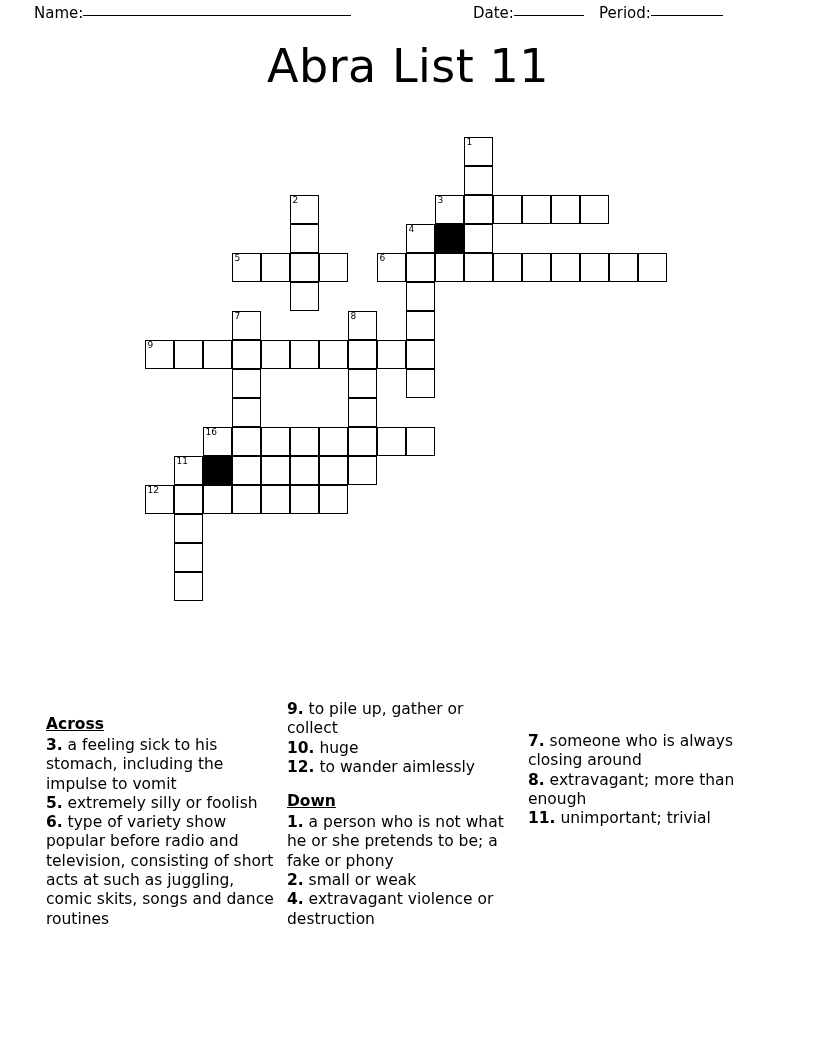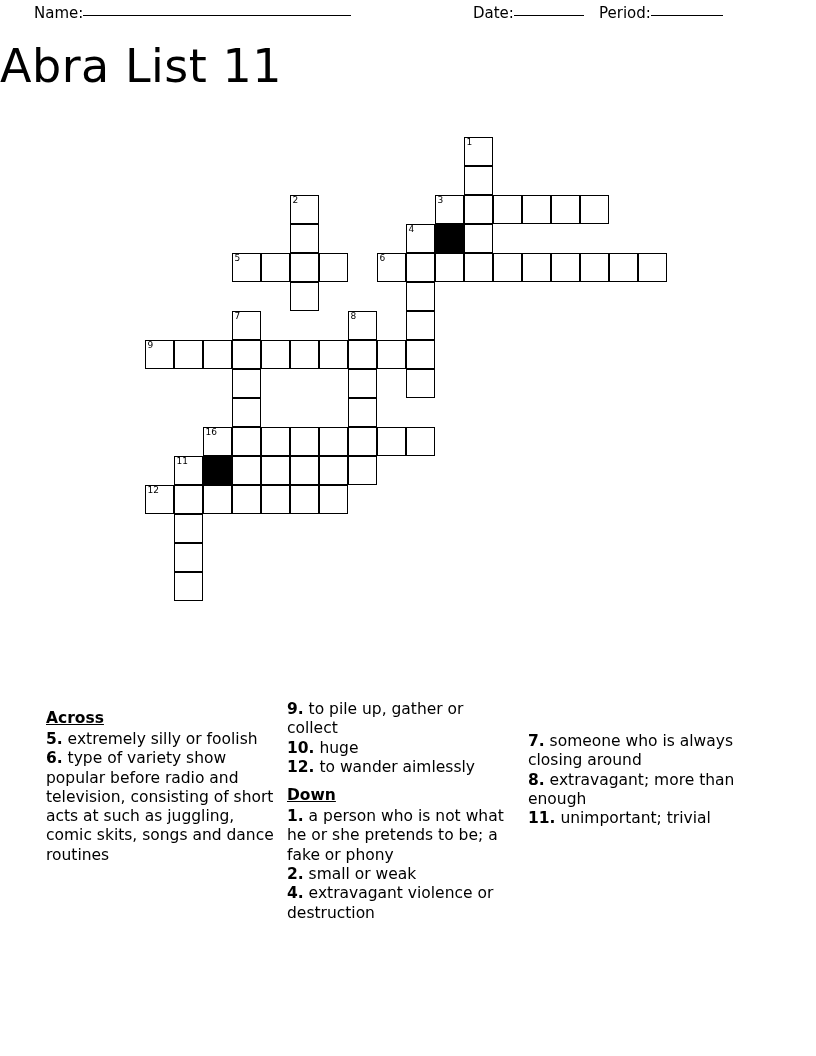--- a/index.html
+++ b/index.html
@@ -51,7 +51,7 @@
     left: 0;
     top: 38px;
     width: 816px;
-    text-align: left;
+    text-align: center;
     font-family: "DejaVu Sans", sans-serif;
     font-size: 46px;
     font-weight: 400;

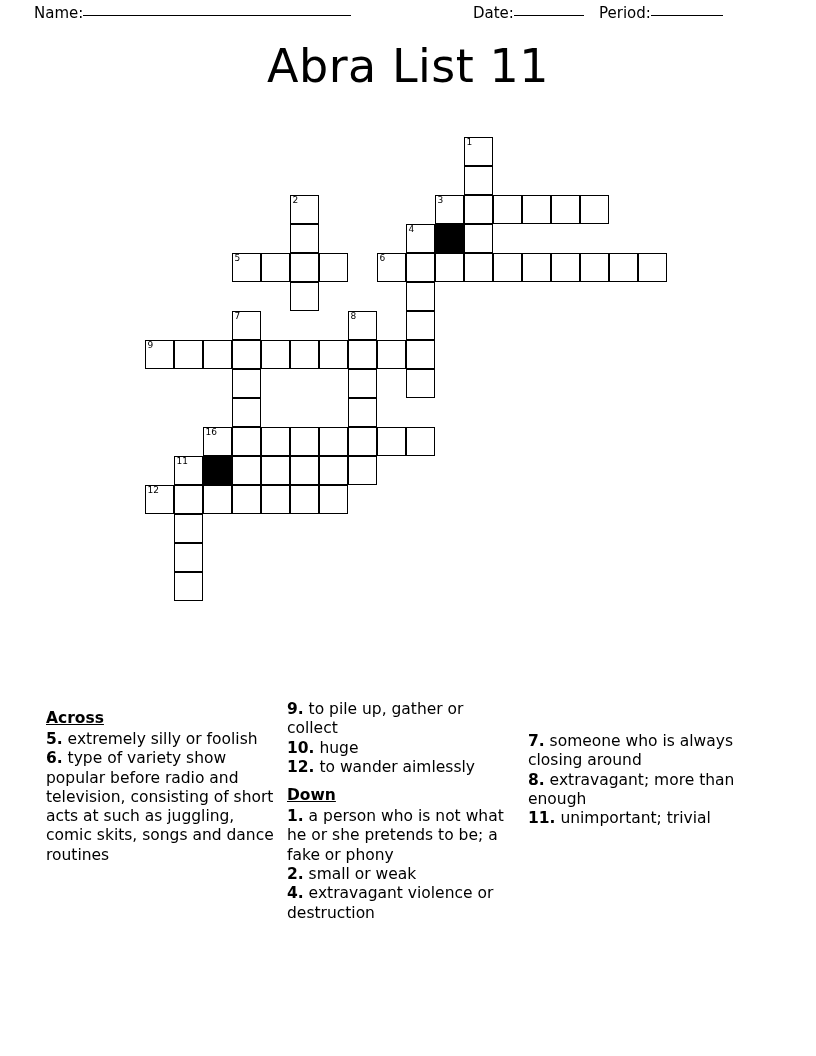--- a/index.html
+++ b/index.html
@@ -113,7 +113,7 @@
     text-decoration: underline;
     font-size: 15.5px;
     line-height: 21px;
-    margin: 8px 0 1px 0;
+    margin: 14px 0 1px 0;
     display: block;
   }
   .clue {

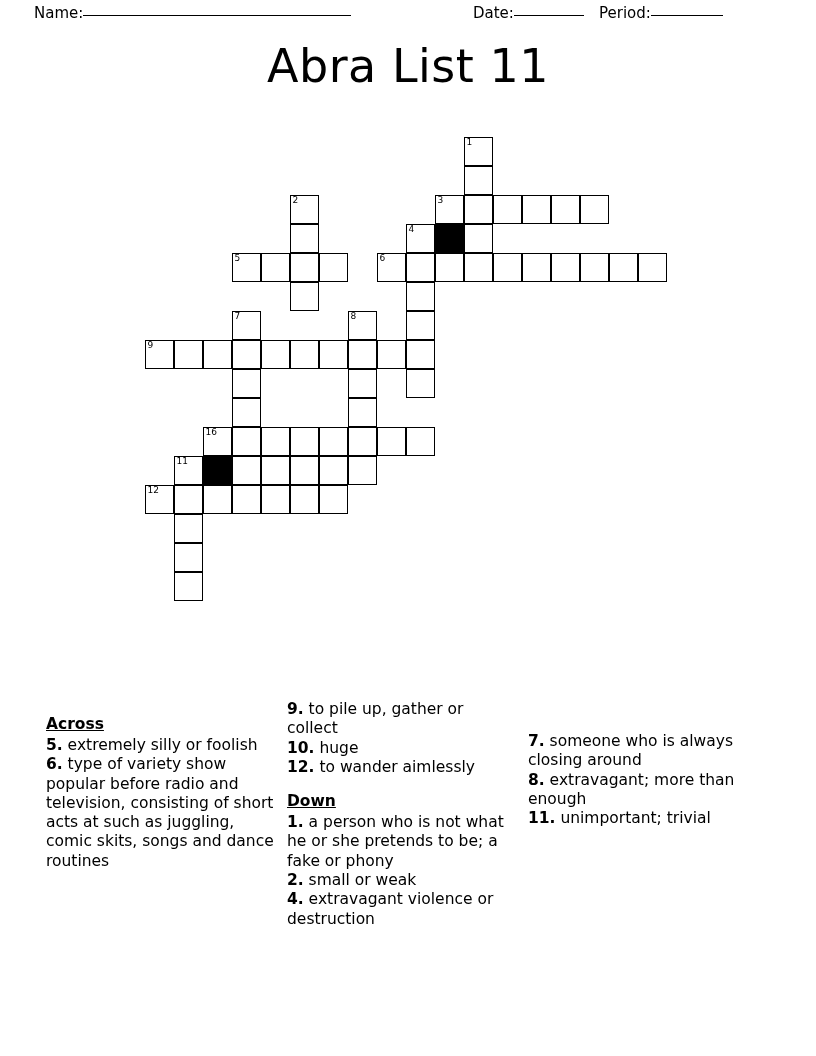--- a/index.html
+++ b/index.html
@@ -244,6 +244,7 @@
 <div class="clues">
   <div class="clue-col col1" id="clue-col-1">
       <span class="clue-heading">Across</span>
+      <span class="clue"><span class="cnum">3.</span><span class="ctext"> a feeling sick to his stomach, including the impulse to vomit</span></span>
       <span class="clue"><span class="cnum">5.</span><span class="ctext"> extremely silly or foolish</span></span>
       <span class="clue"><span class="cnum">6.</span><span class="ctext"> type of variety show popular before radio and television, consisting of short acts at such as juggling, comic skits, songs and dance routines</span></span>
     </div>

